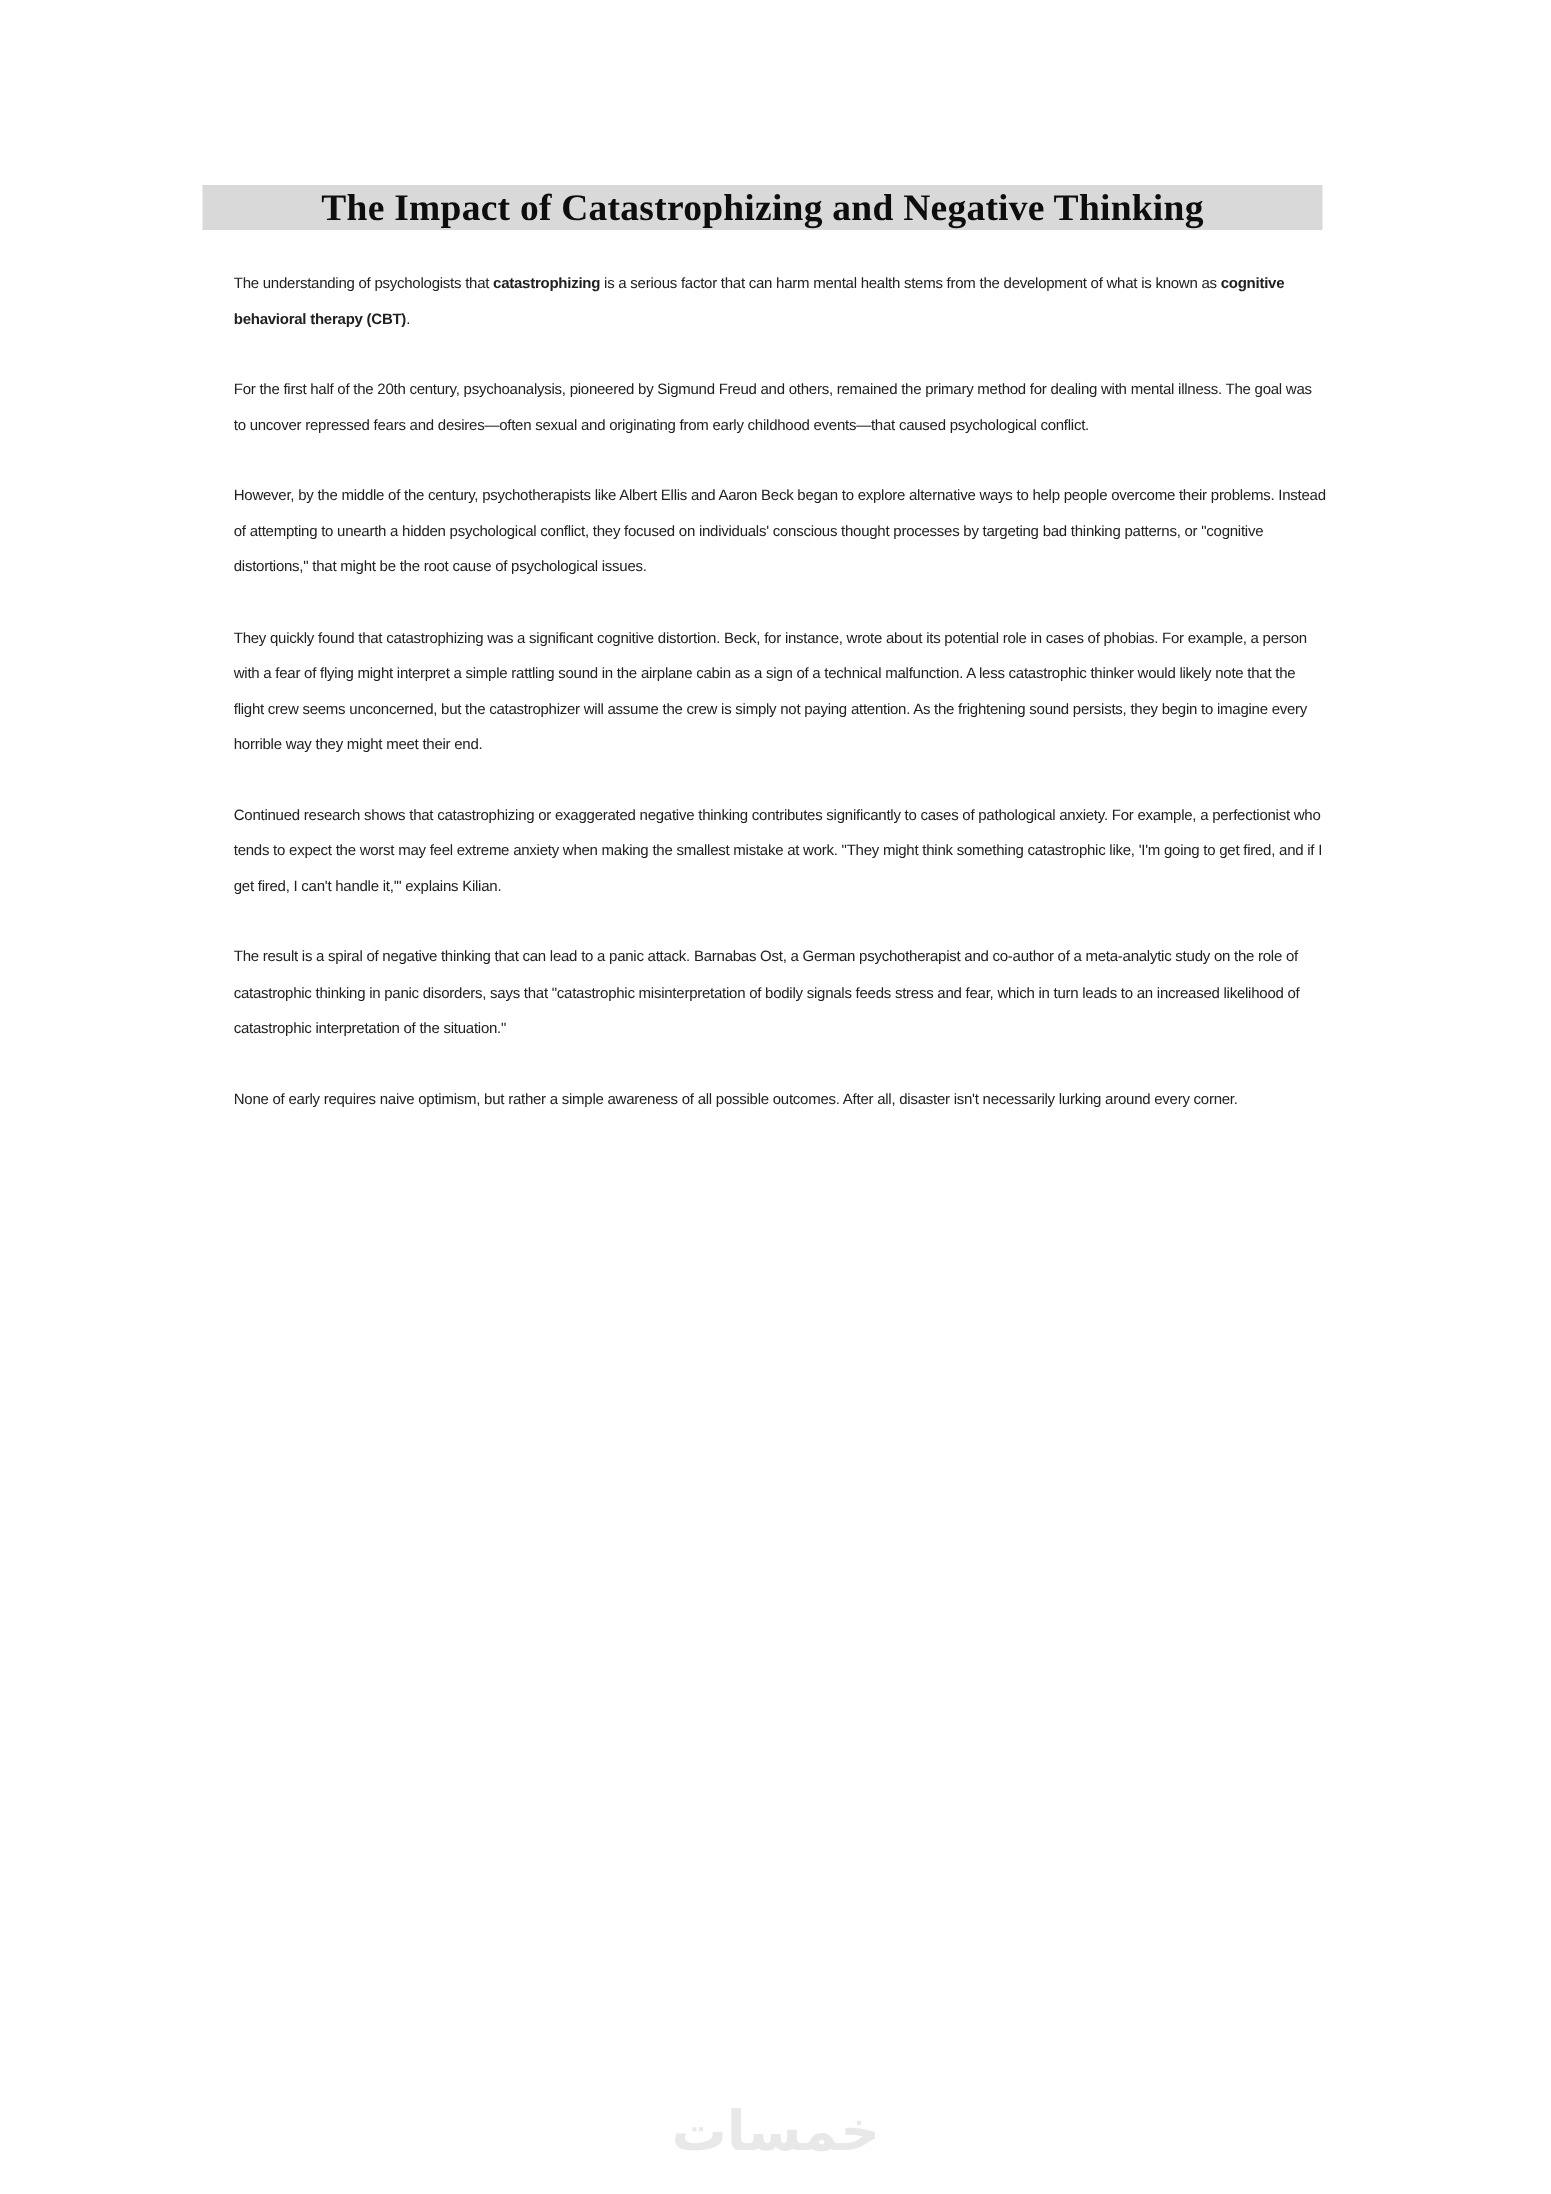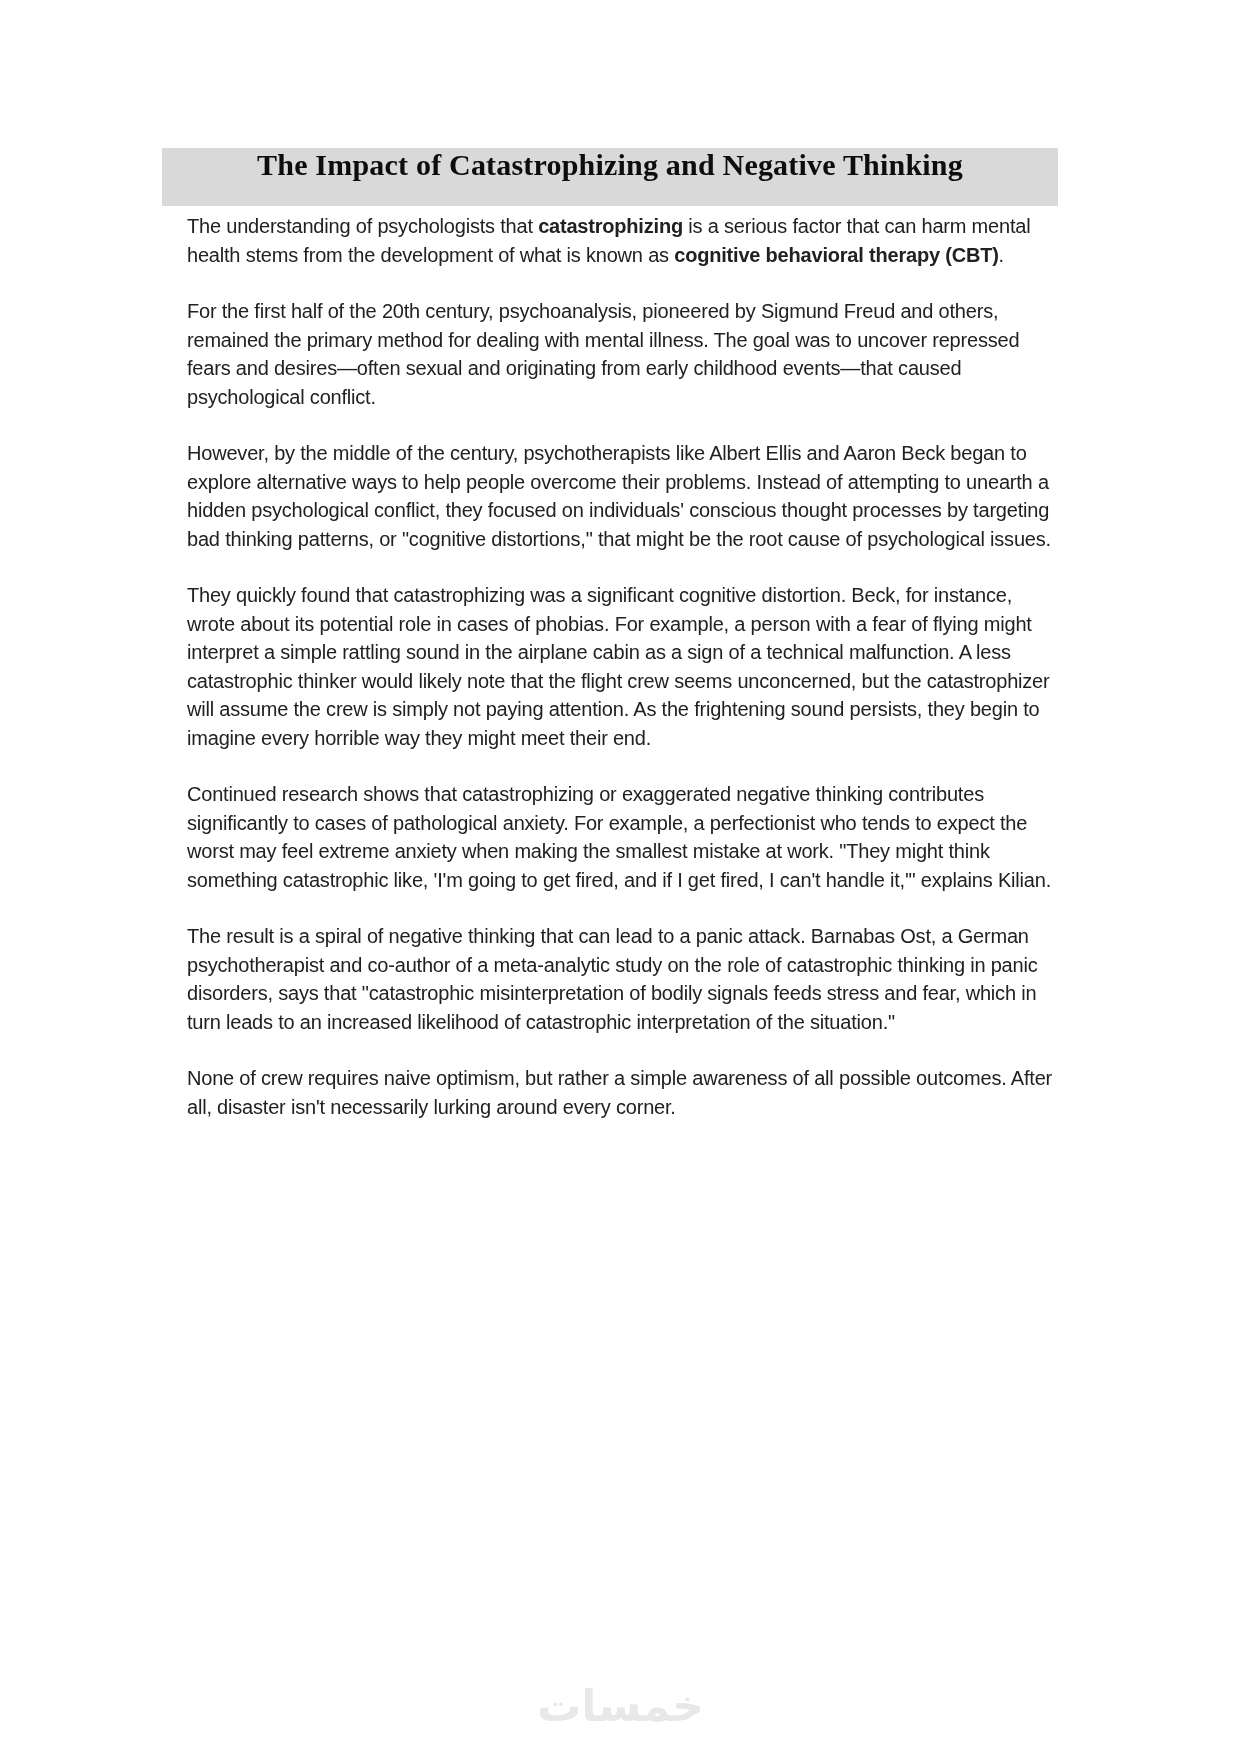--- a/index.html
+++ b/index.html
@@ -19,10 +19,10 @@
     left: 162px;
     top: 148px;
     width: 896px;
-    height: 58px;
+    height: 36px;
     background: #d9d9d9;
     display: flex;
-    align-items: flex-start;
+    align-items: flex-end;
     justify-content: center;
   }
   .title-text {

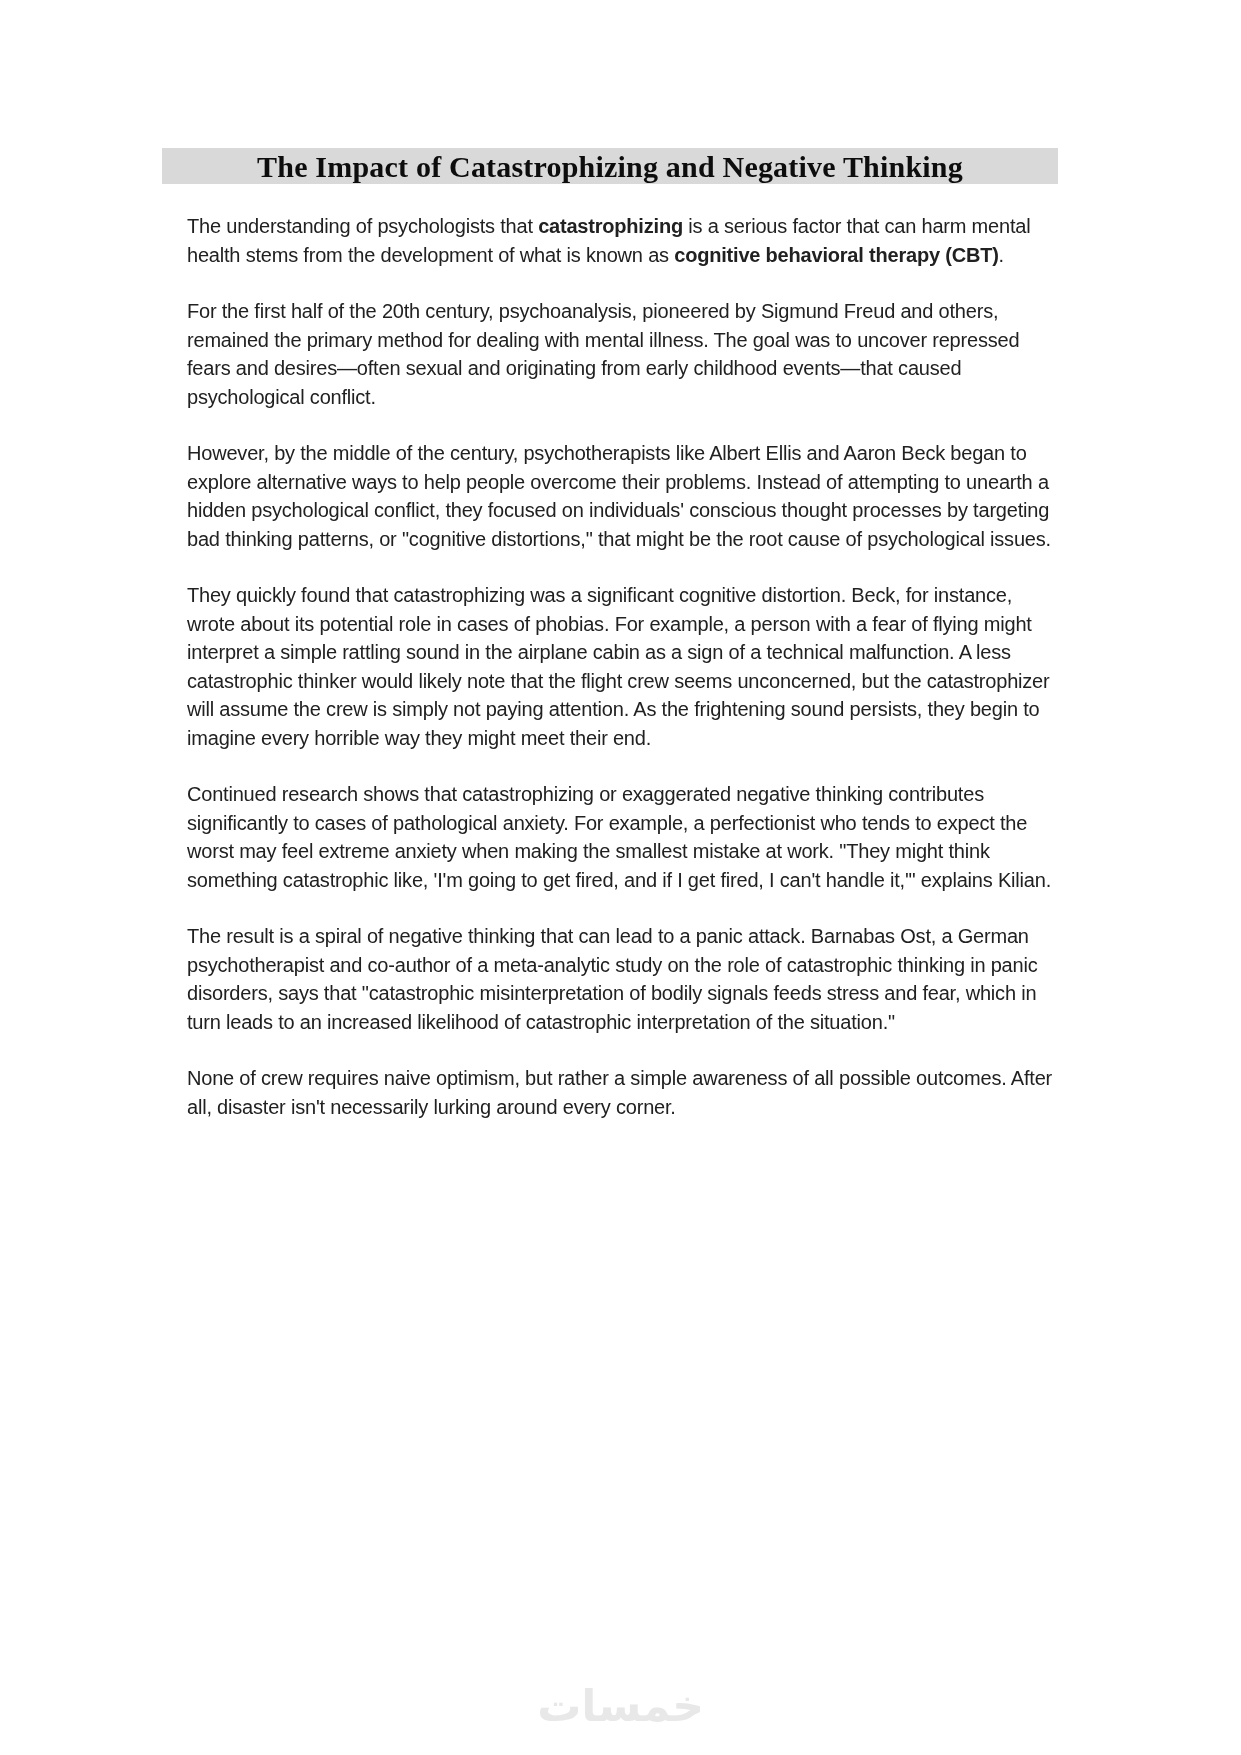--- a/index.html
+++ b/index.html
@@ -39,7 +39,7 @@
     top: 212px;
     width: 875px;
     font-family: "Liberation Sans", "DejaVu Sans", sans-serif;
-    font-size: 20px;
+    font-size: 12px;
     line-height: 28.5px;
     color: #212121;
     letter-spacing: -0.2px;

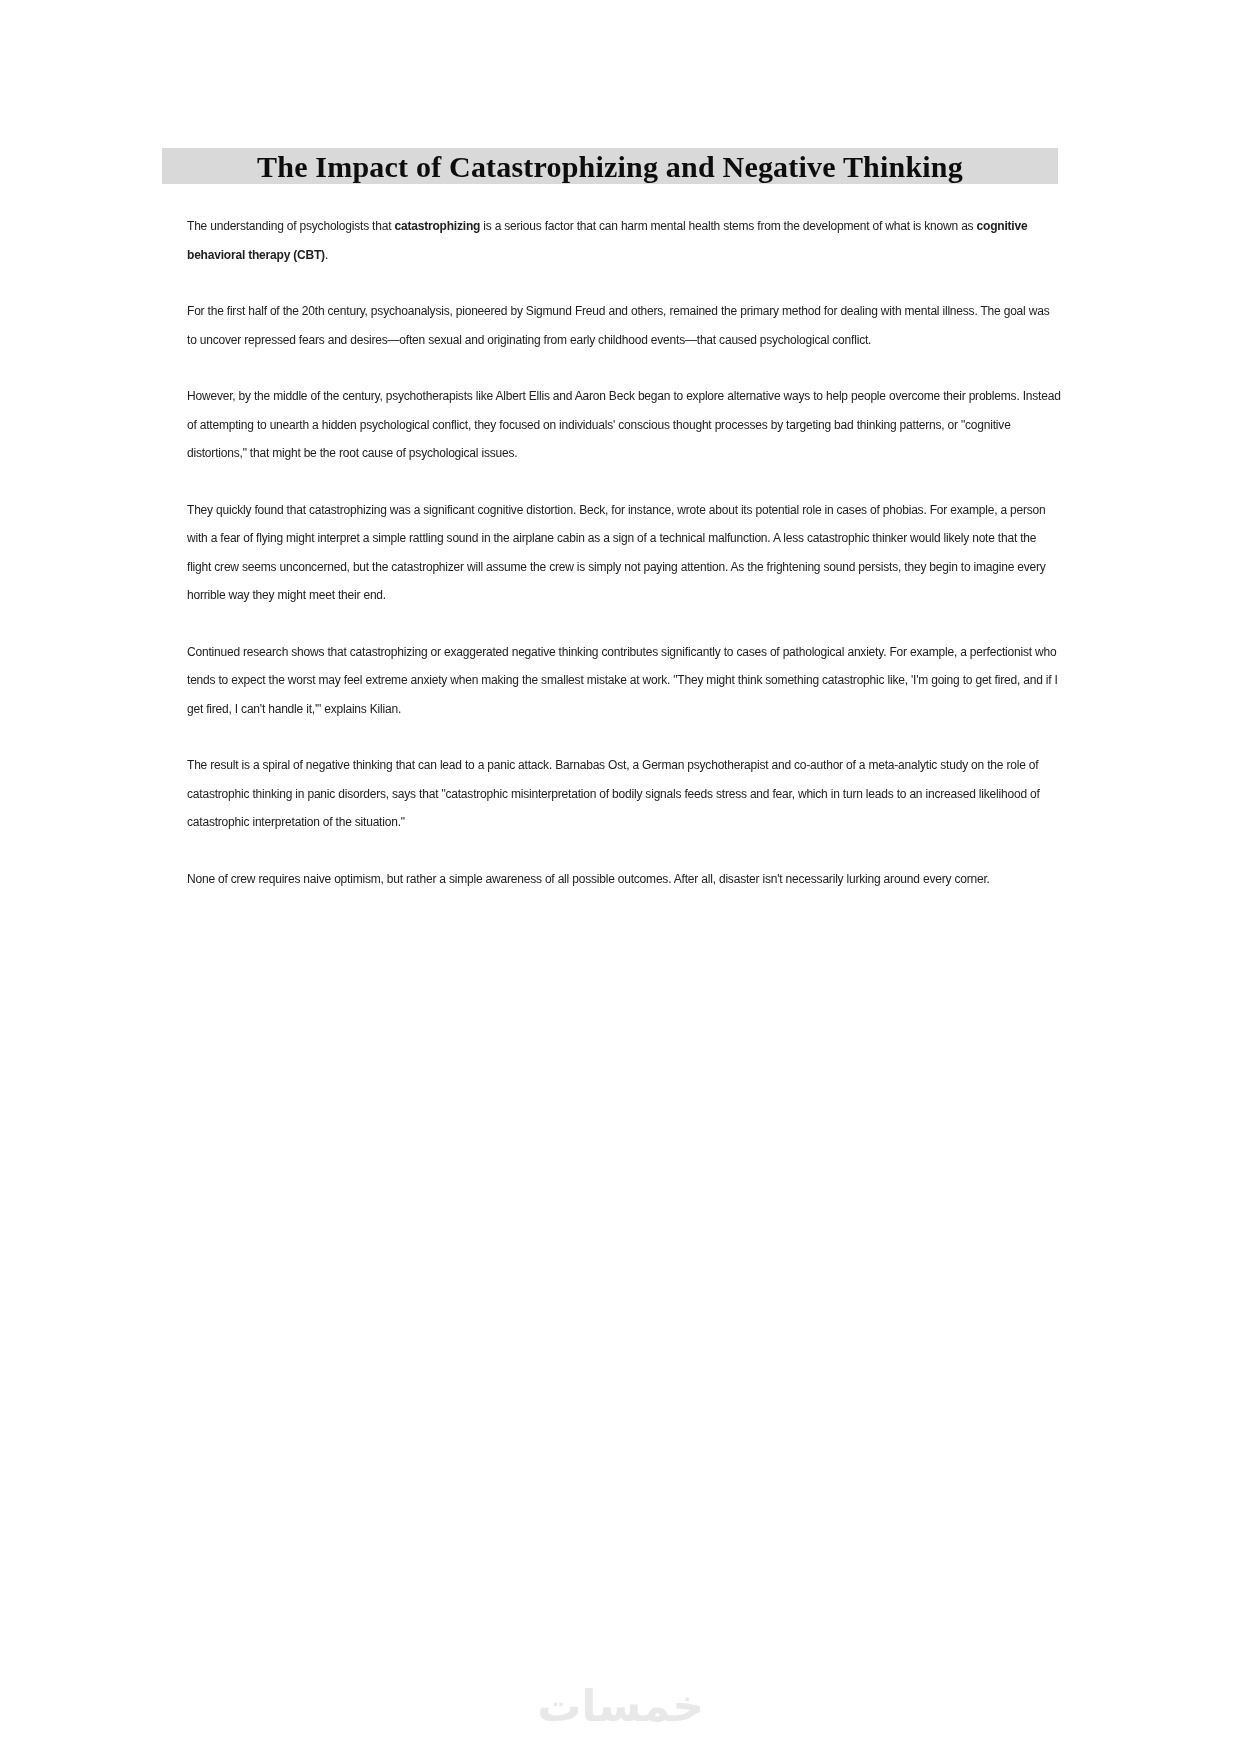--- a/index.html
+++ b/index.html
@@ -88,7 +88,7 @@
 
     <p><span>The result is a spiral of negative thinking that can lead to a panic attack. Barnabas Ost, a German psychotherapist and co-author of a meta-analytic study on the role of catastrophic thinking in panic disorders, says that "catastrophic misinterpretation of bodily signals feeds stress and fear, which in turn leads to an increased likelihood of catastrophic interpretation of the situation."</span></p>
 
-    <p><span>None of crew requires naive optimism, but rather a simple awareness of all possible outcomes. After all, disaster isn't necessarily lurking around every corner.</span></p>
+    <p><span>None of early requires naive optimism, but rather a simple awareness of all possible outcomes. After all, disaster isn't necessarily lurking around every corner.</span></p>
 
   </div>
 

